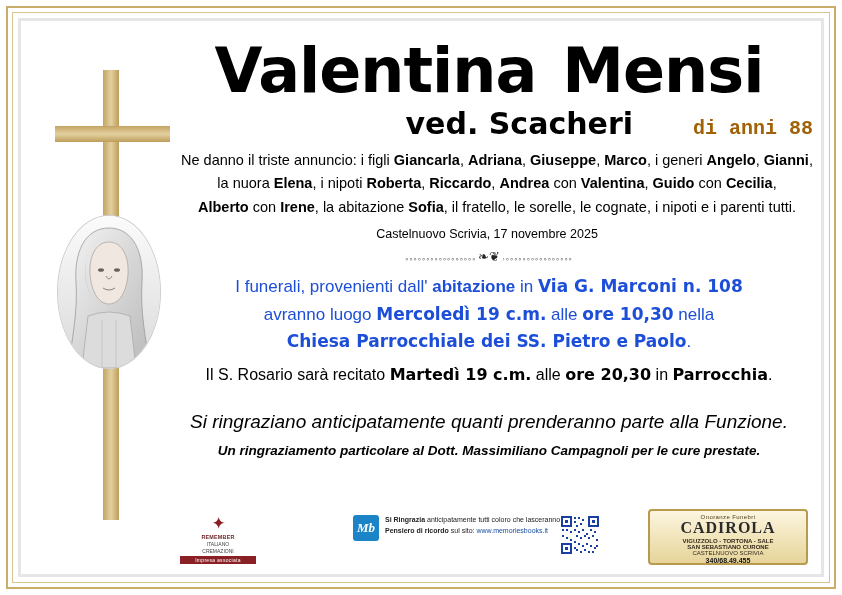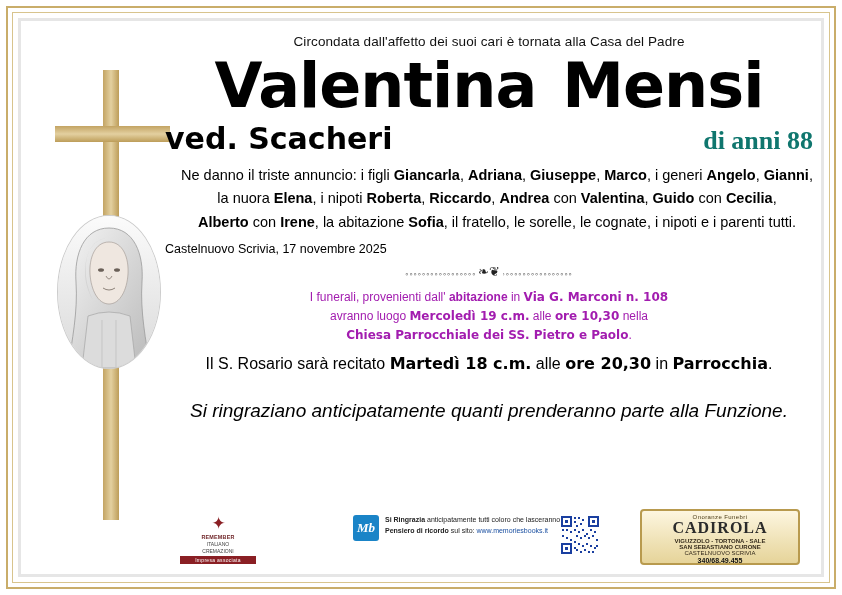--- a/index.html
+++ b/index.html
@@ -389,7 +389,6 @@
 
   <div class="content">
 
-    <div class="announce-line">Circondata dall'affetto dei suoi cari è tornata alla Casa del Padre</div>
 
     <div class="name">
       <span>Valentina</span><span class="gap"></span><span>Mensi</span>

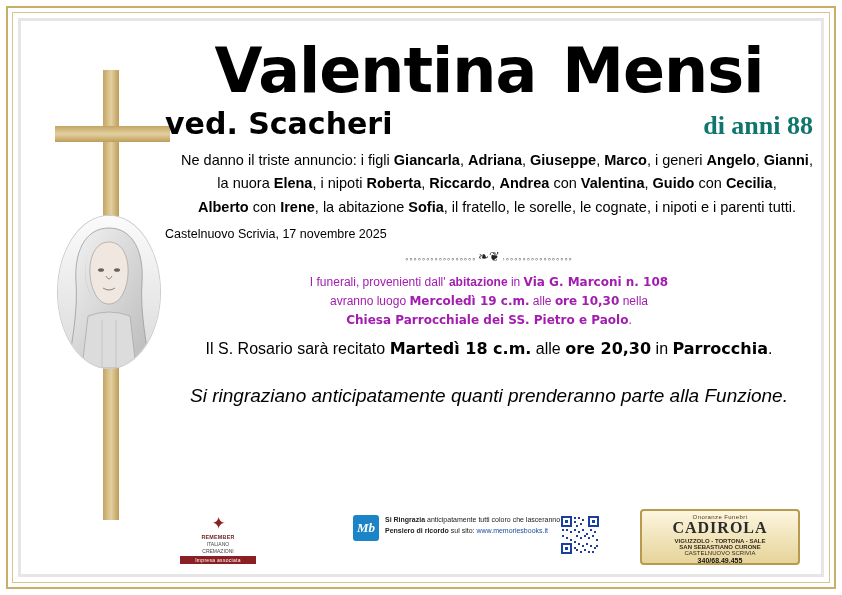--- a/index.html
+++ b/index.html
@@ -125,7 +125,7 @@
   .subline {
     display: flex;
     align-items: baseline;
-    justify-content: space-between;
+    justify-content: flex-end;
     gap: 60px;
     margin-top: 4px;
     margin-bottom: 8px;

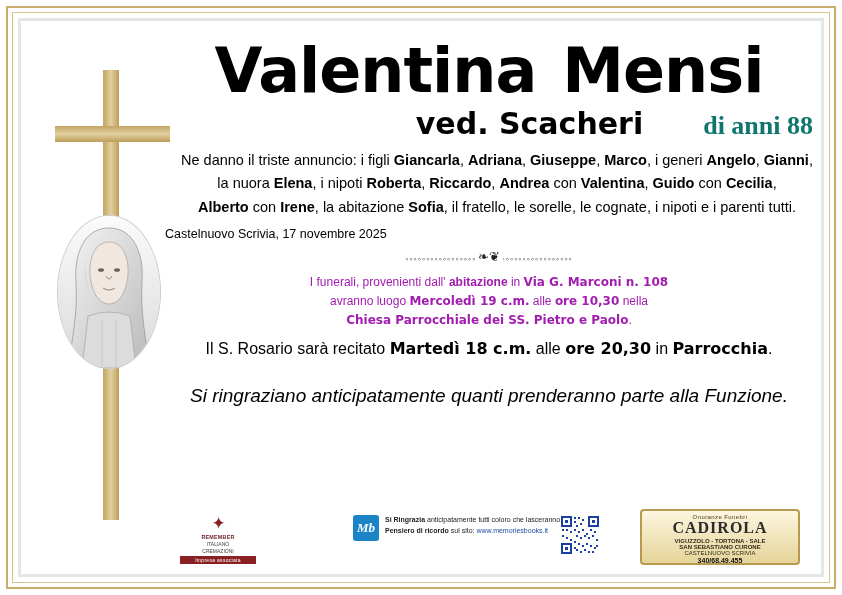--- a/index.html
+++ b/index.html
@@ -137,10 +137,10 @@
     color: #000;
   }
   .age {
-    font-family: Liberation Serif, serif;
-    font-weight: bold;
-    font-size: 26px;
-    color: #0f766e;
+    font-family: Liberation Mono, monospace;
+    font-weight: bold;
+    font-size: 20px;
+    color: #a16207;
   }
 
   .family {

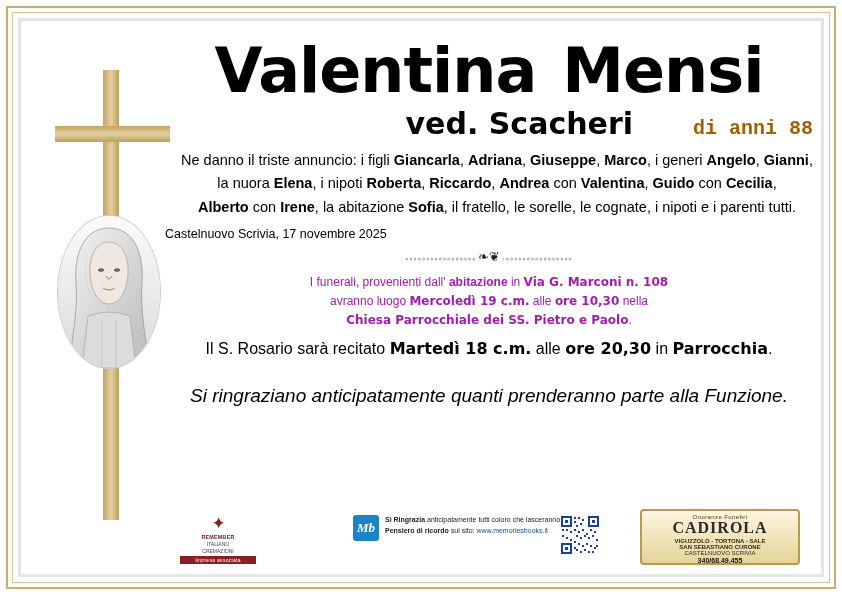--- a/index.html
+++ b/index.html
@@ -155,7 +155,7 @@
 
   .place-date {
     font-size: 12.5px;
-    text-align: left;
+    text-align: center;
     margin-top: 8px;
     padding-right: 4px;
     color: #000;

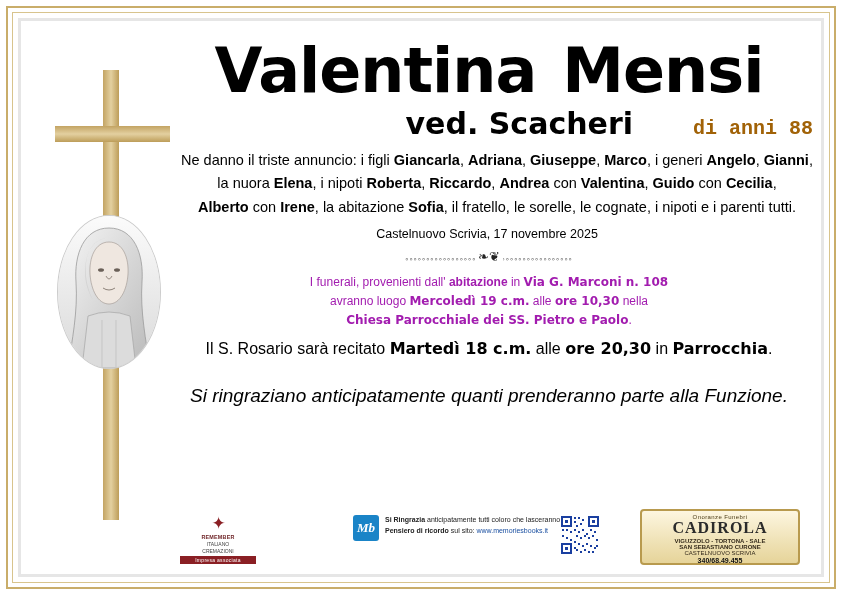--- a/index.html
+++ b/index.html
@@ -187,9 +187,9 @@
   }
 
   .funeral {
-    font-size: 12px;
+    font-size: 17px;
     line-height: 1.55;
-    color: #a21caf;
+    color: #1d4ed8;
     font-family: "Liberation Sans", sans-serif;
   }
   .funeral b { font-weight: bold; }

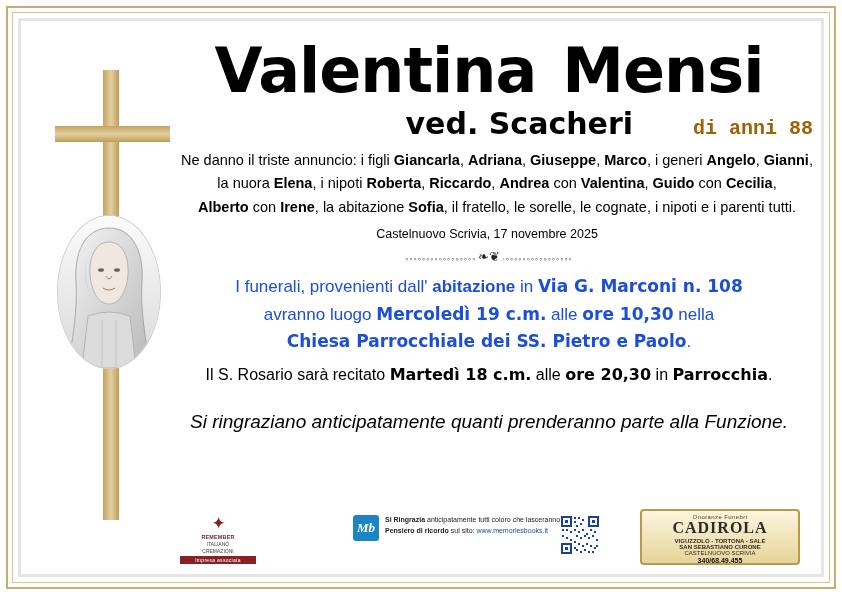--- a/index.html
+++ b/index.html
@@ -419,7 +419,7 @@
     </div>
 
     <div class="rosary">
-      <span>Il S. Rosario sarà recitato </span><b>Martedì 18 c.m.</b><span> alle </span><b>ore 20,30</b><span> in </span><b>Parrocchia</b><span>.</span>
+      <span>Il S. Rosario sarà recitato </span><b>Martedì 19 c.m.</b><span> alle </span><b>ore 20,30</b><span> in </span><b>Parrocchia</b><span>.</span>
     </div>
 
     <div class="thanks">Si ringraziano anticipatamente quanti  prenderanno parte alla Funzione.</div>

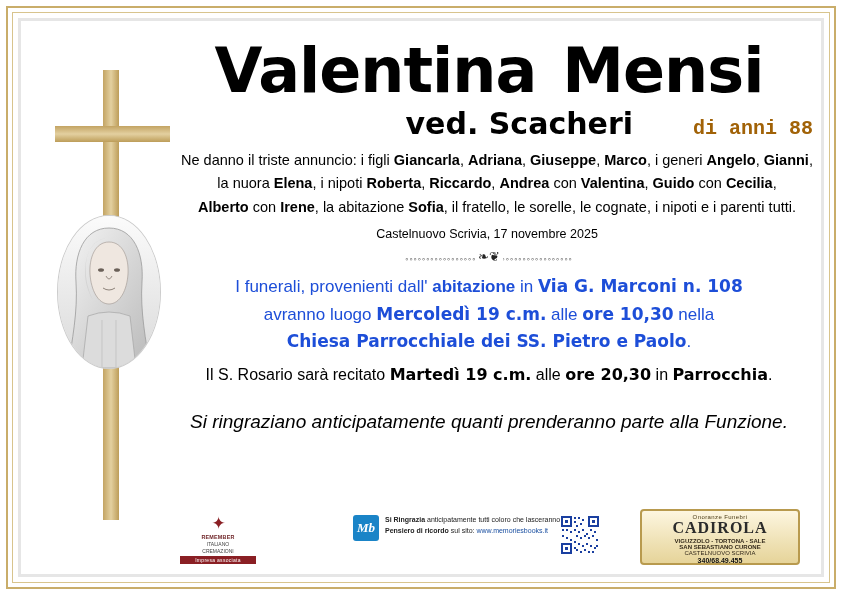--- a/index.html
+++ b/index.html
@@ -423,6 +423,7 @@
     </div>
 
     <div class="thanks">Si ringraziano anticipatamente quanti  prenderanno parte alla Funzione.</div>
+    <div class="thanks-special">Un ringraziamento particolare al Dott. Massimiliano Campagnoli per le cure prestate.</div>
   </div>
 
   <div class="footer">

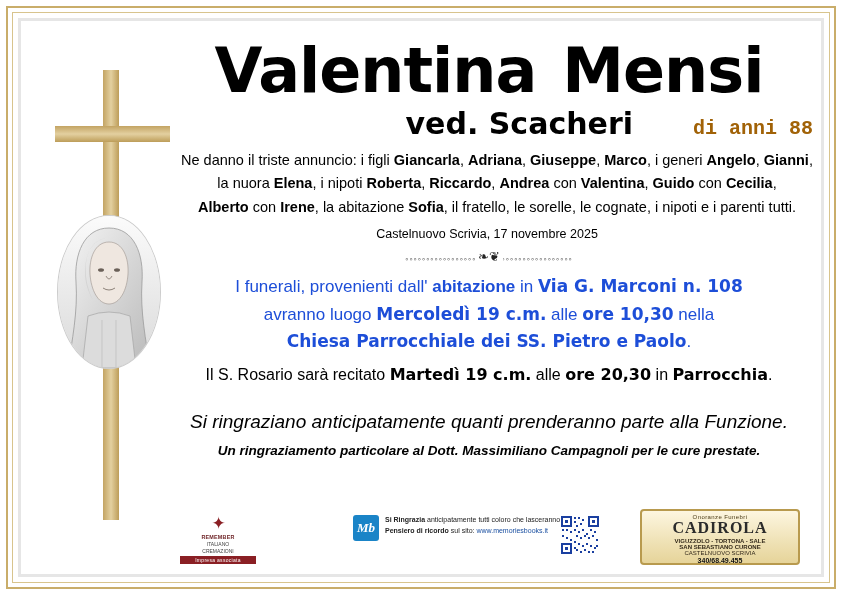--- a/index.html
+++ b/index.html
@@ -302,7 +302,7 @@
 
   .agency {
     position: absolute;
-    right: 16px;
+    right: 8px;
     top: 0px;
     width: 160px;
     height: 56px;

